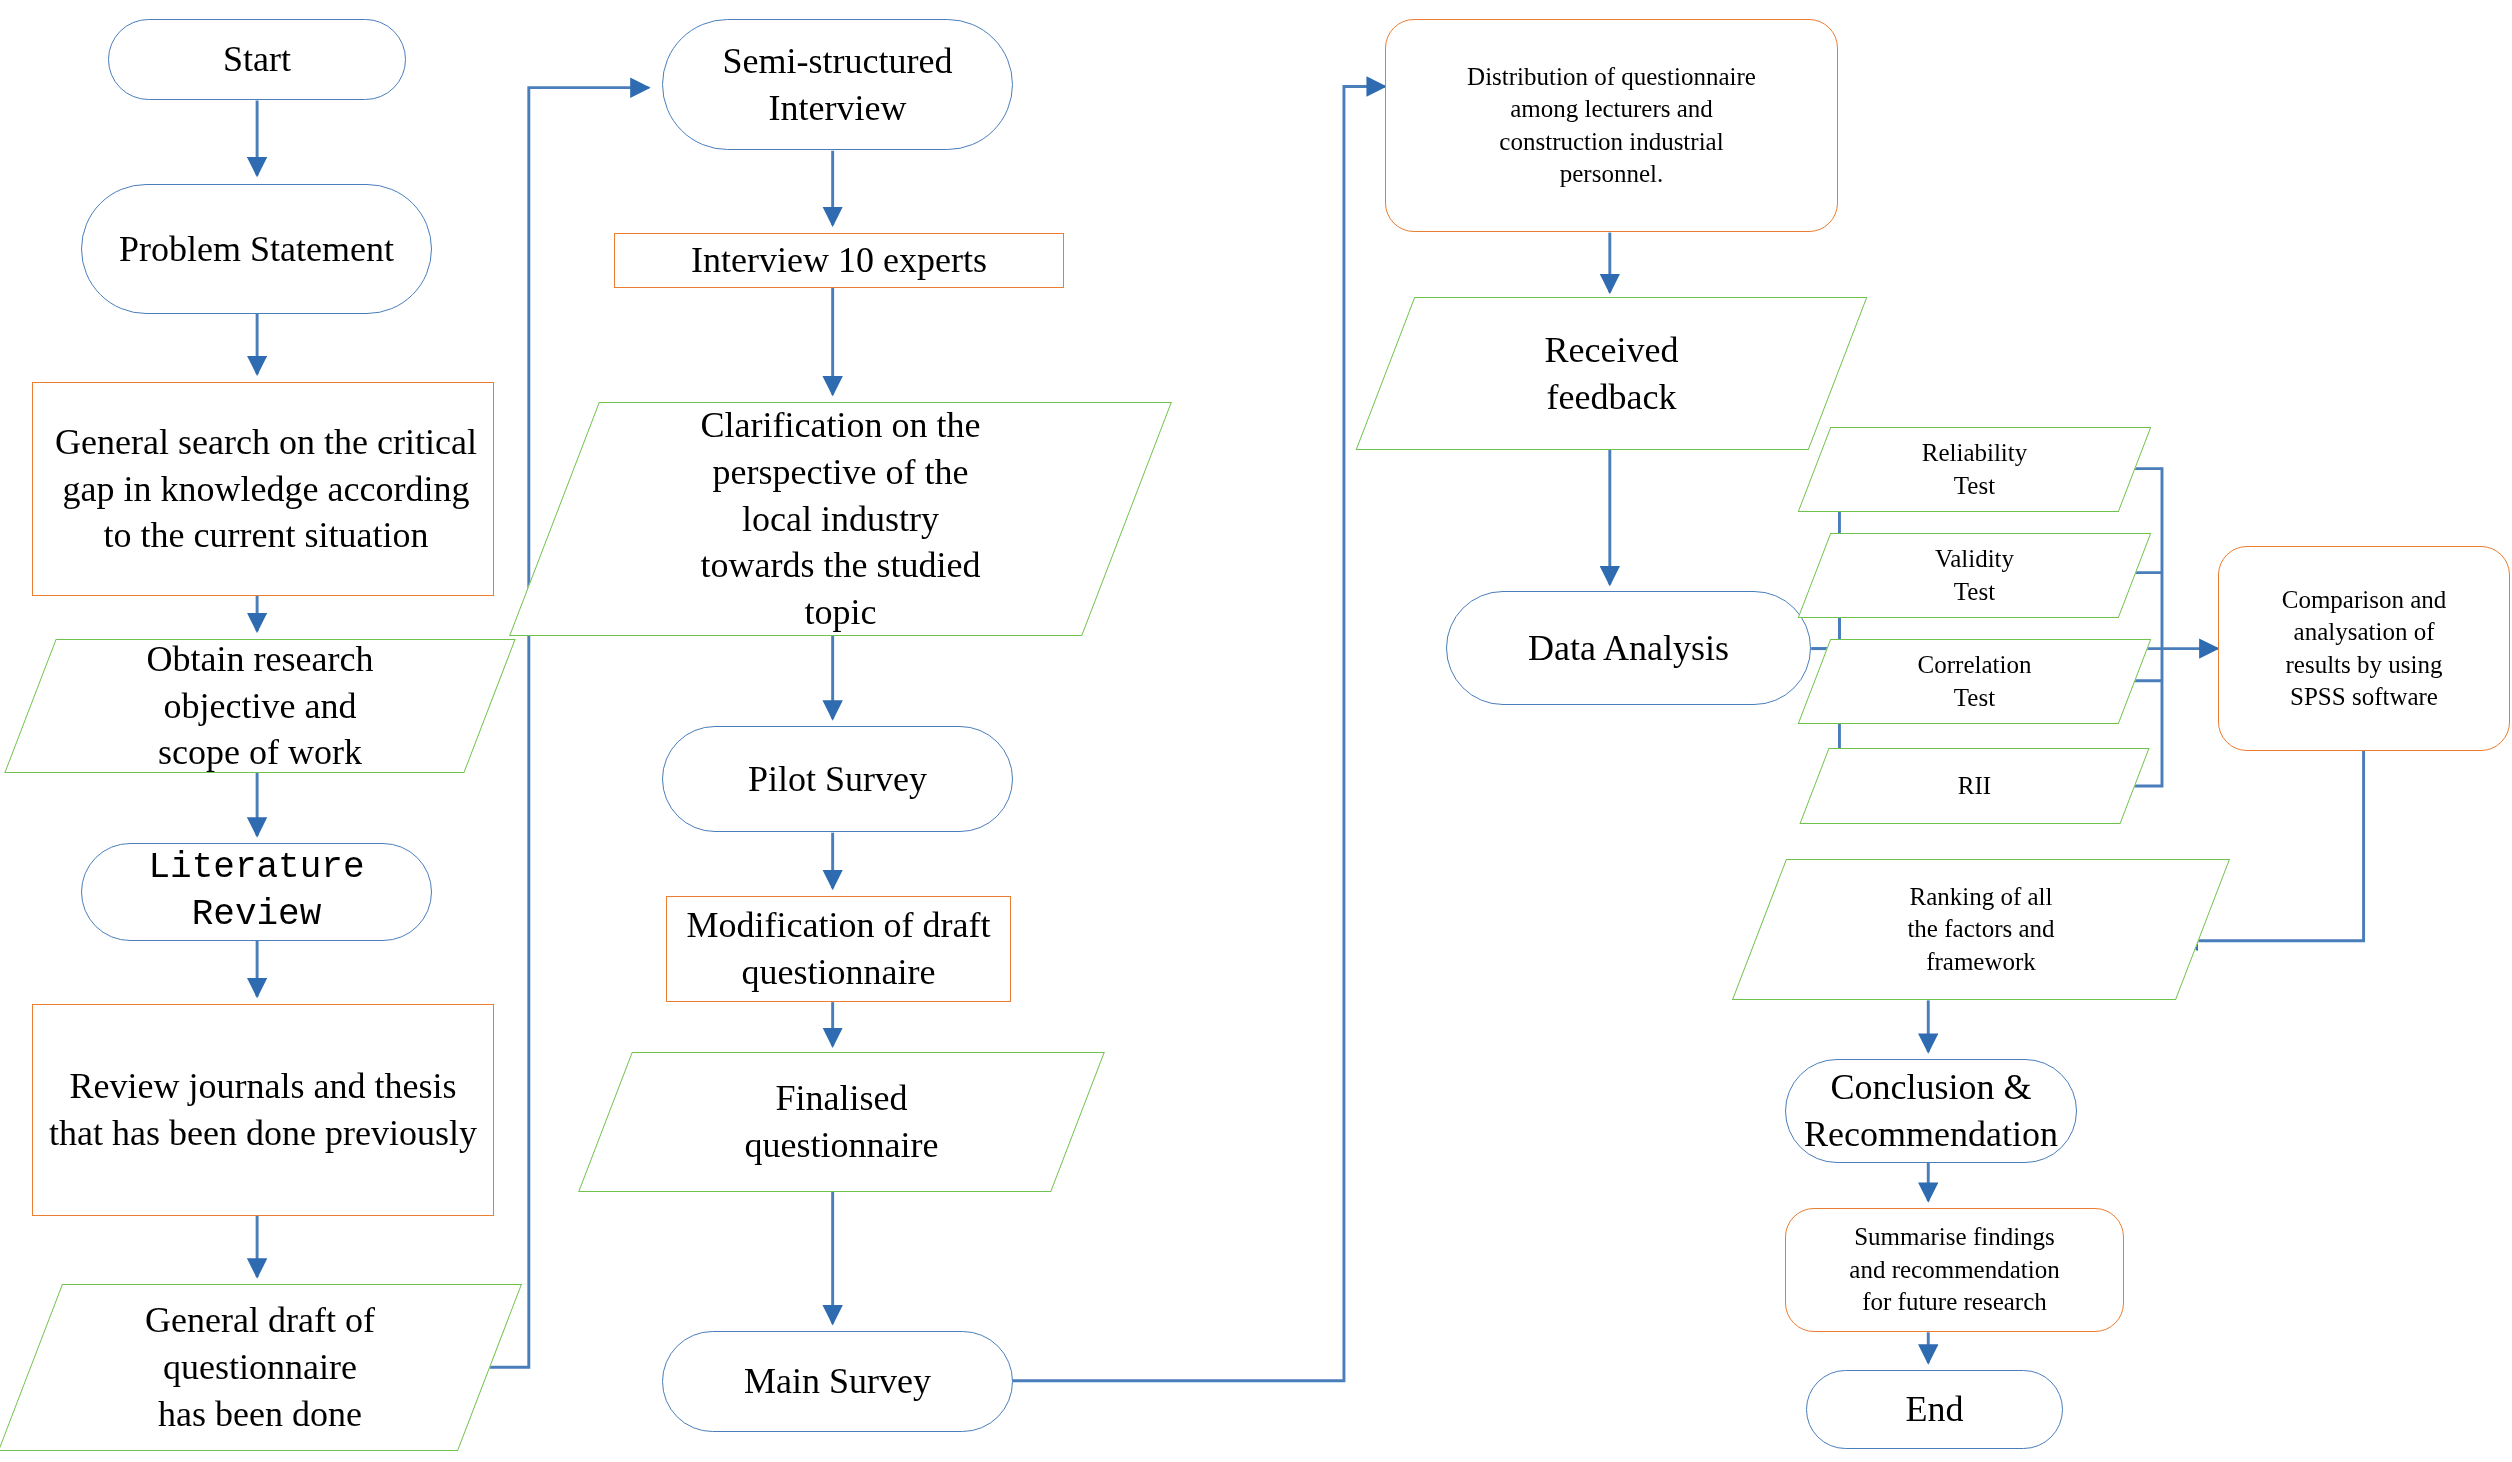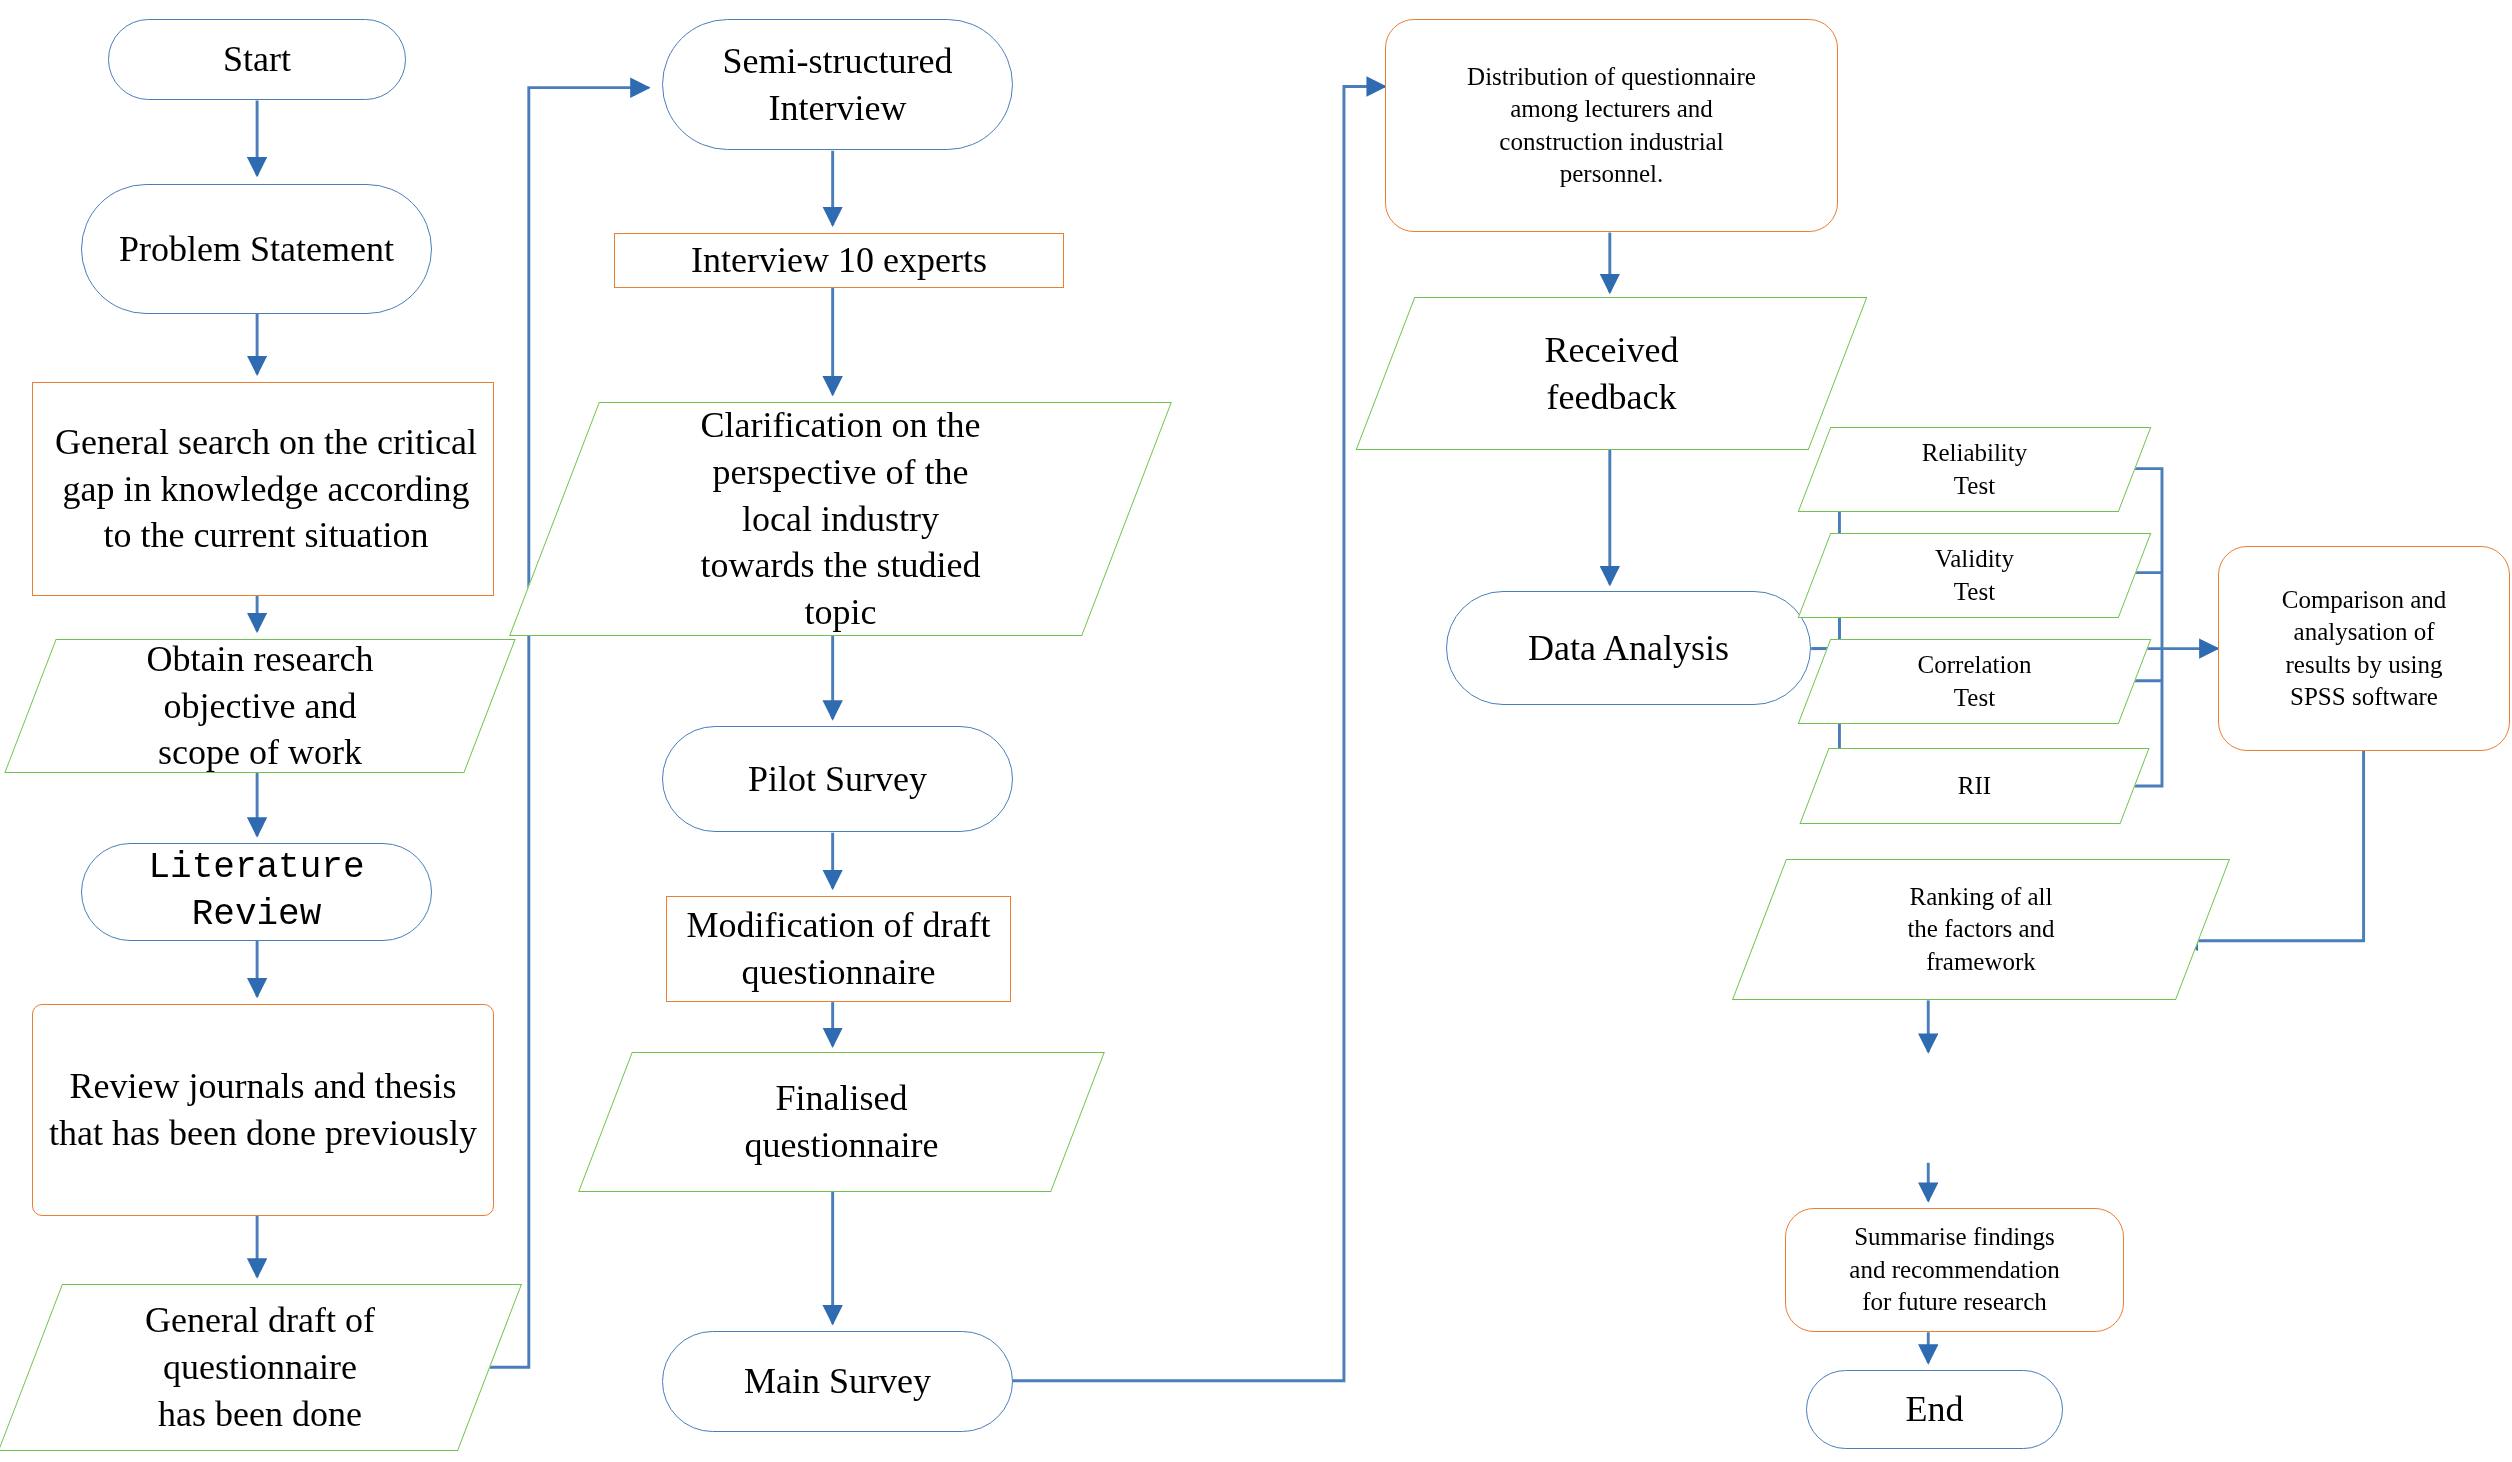--- a/index.html
+++ b/index.html
@@ -137,7 +137,7 @@
     <span class="txt">Literature Review</span>
   </div>
 
-  <div class="node shape-rect fs-48" style="left:32px;top:1004px;width:462px;height:212px;border-radius:10px;">
+  <div class="node shape-rect fs-48" style="left:32px;top:1004px;width:462px;height:212px;">
     <span class="txt">Review journals and thesis
 that has been done previously</span>
   </div>

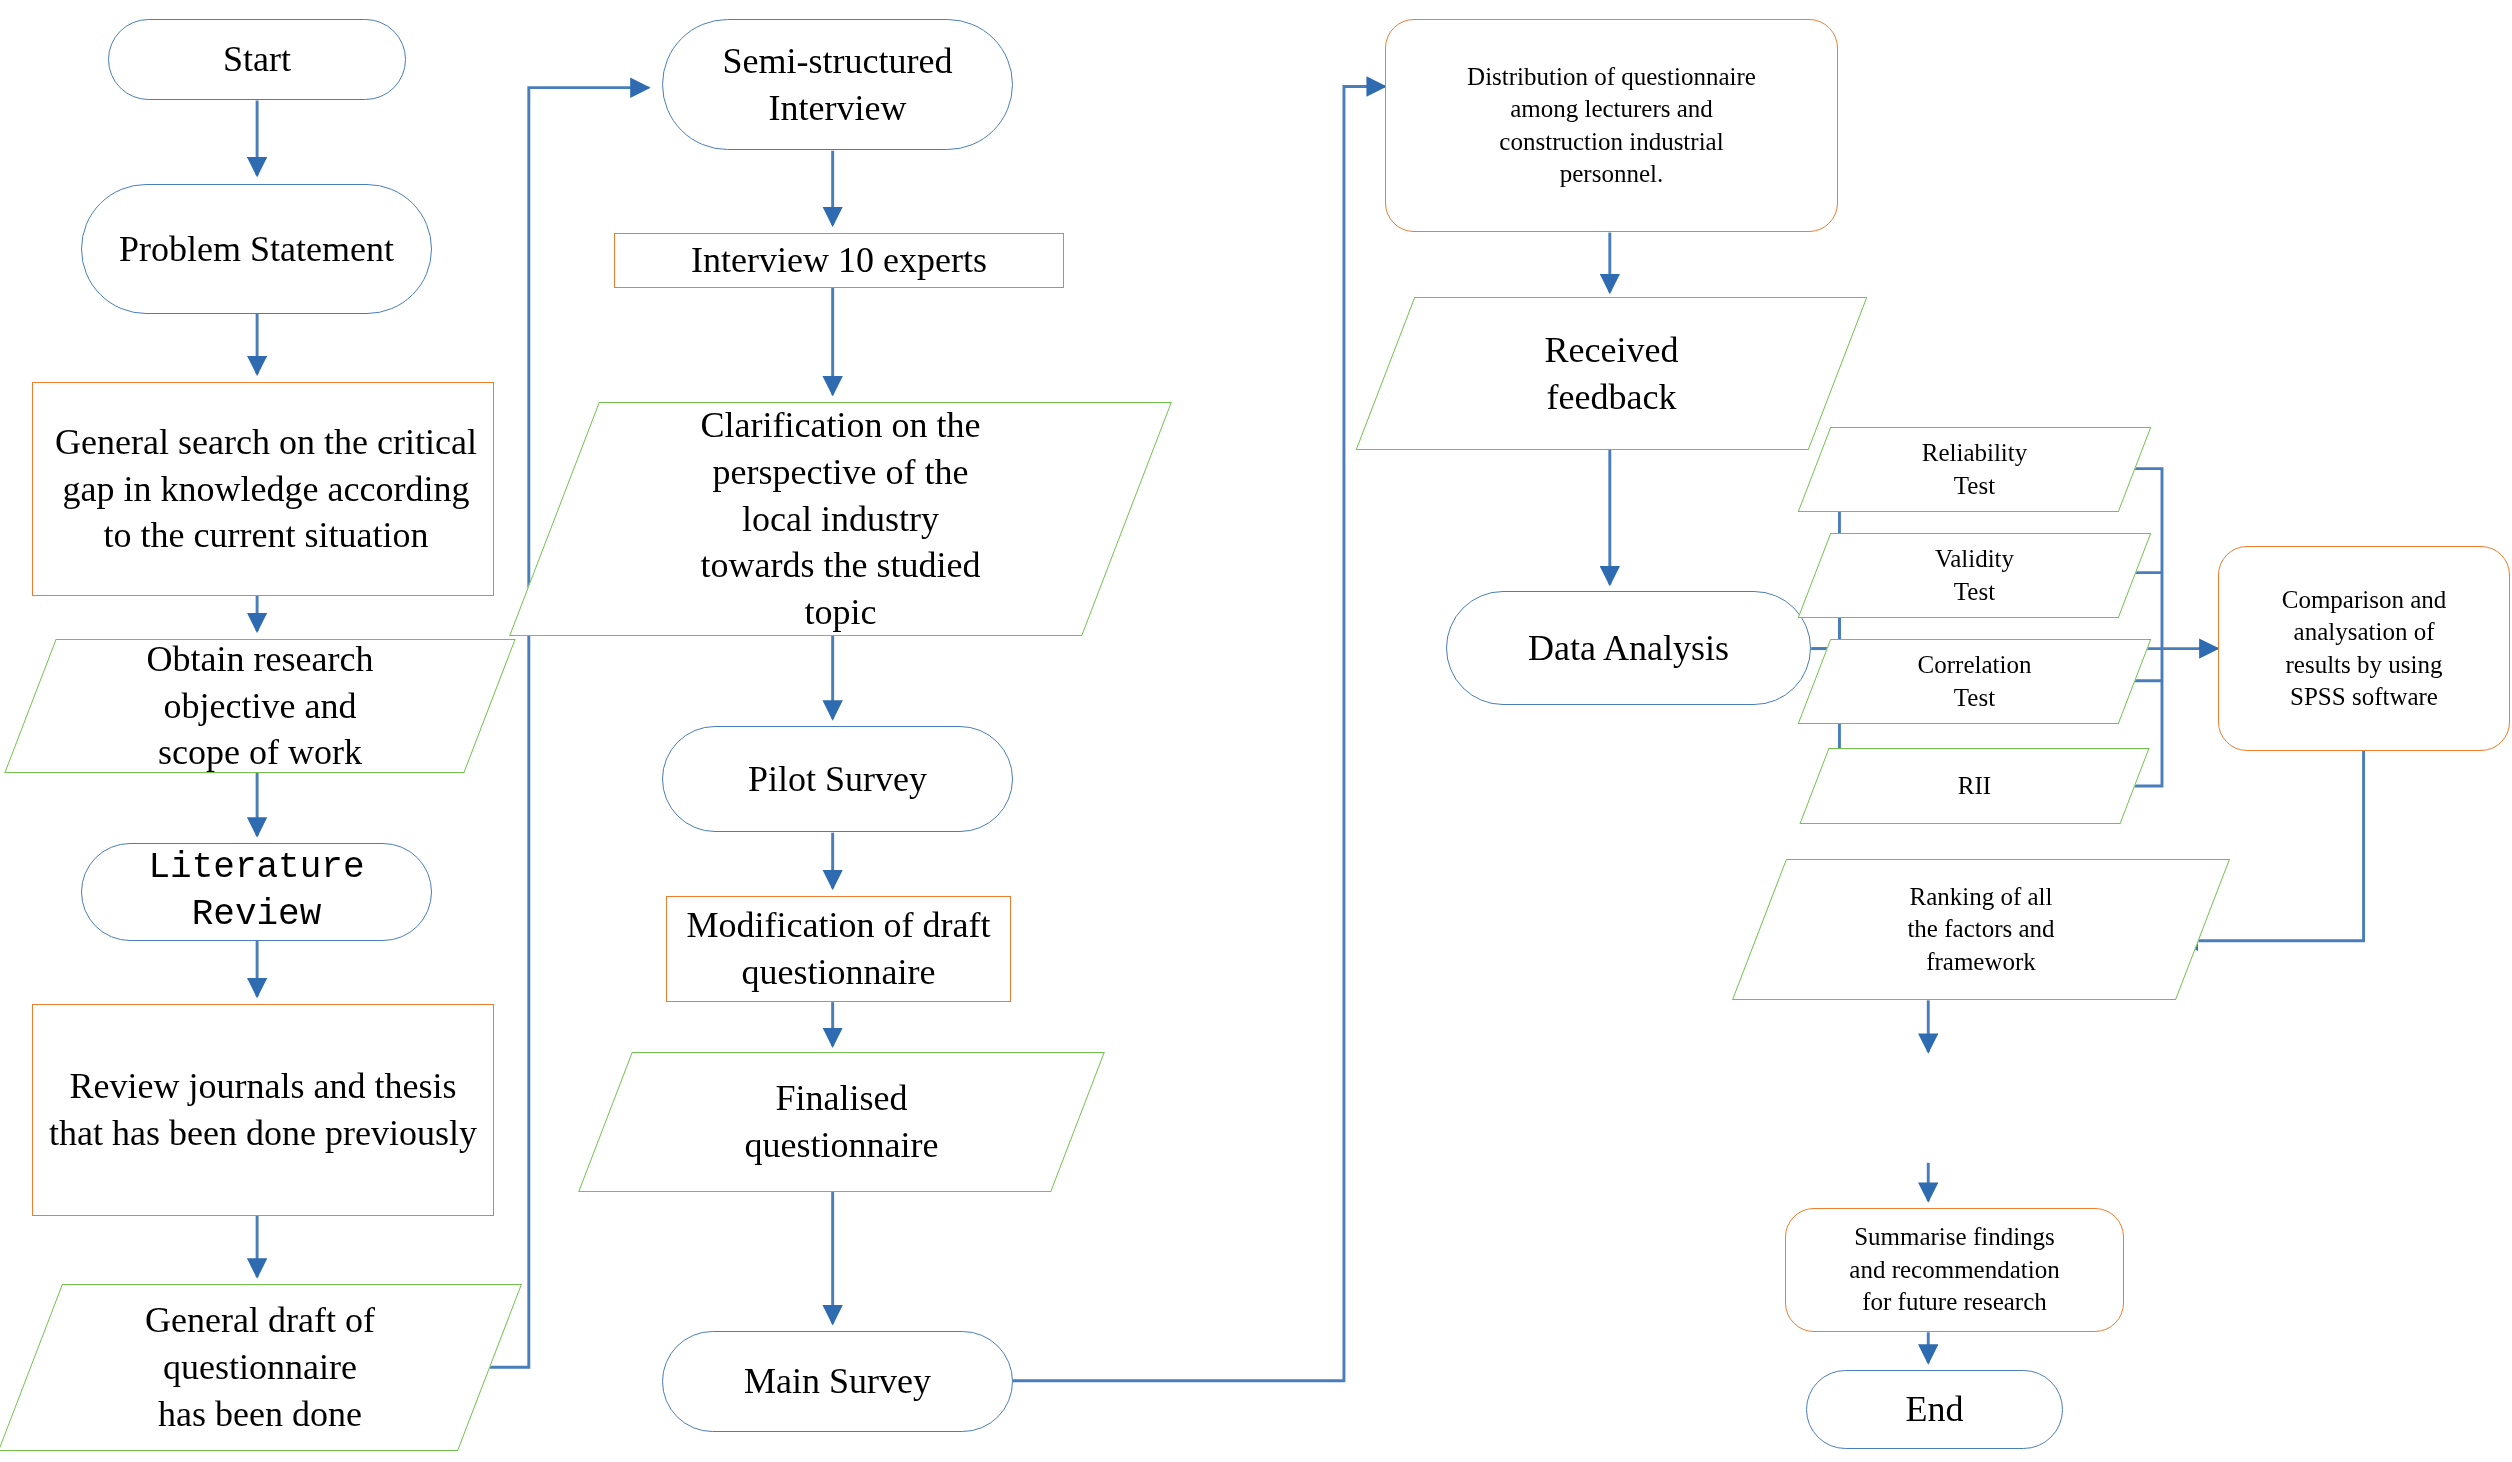--- a/index.html
+++ b/index.html
@@ -231,6 +231,10 @@
 framework</span>
   </div>
 
+  <div class="node shape-capsule fs-48" style="left:1785px;top:1059px;width:292px;height:104px;">
+    <span class="txt">Conclusion &amp;
+Recommendation</span>
+  </div>
 
   <div class="node shape-rect fs-46" style="left:1785px;top:1208px;width:339px;height:124px;">
     <span class="txt">Summarise findings

